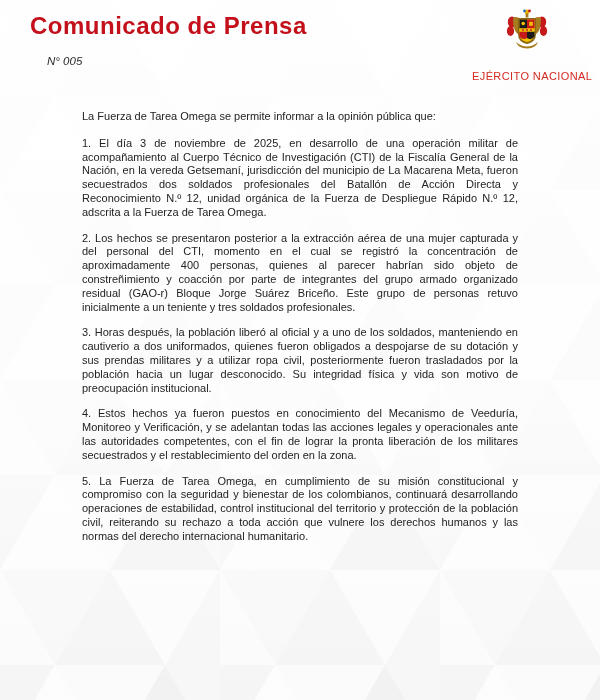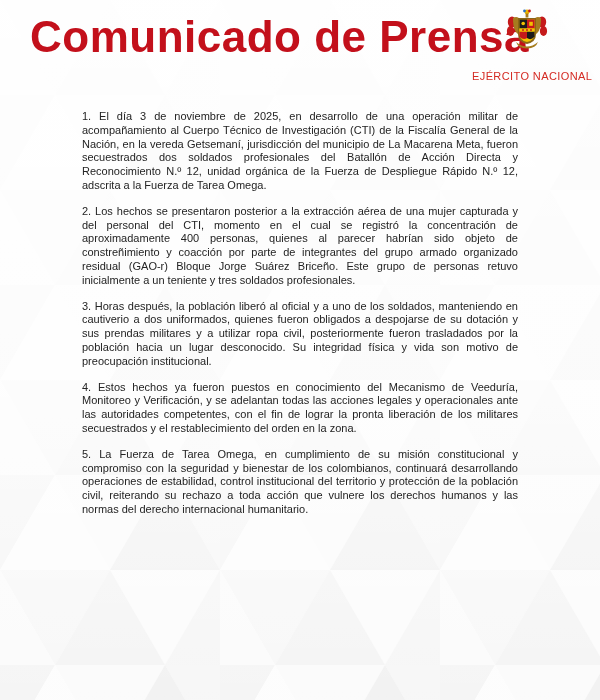--- a/index.html
+++ b/index.html
@@ -31,7 +31,7 @@
     position: absolute;
     left: 30px;
     top: 12px;
-    font-size: 44px;
+    font-size: 24px;
     font-weight: bold;
     letter-spacing: 0.5px;
     color: #C3101B;

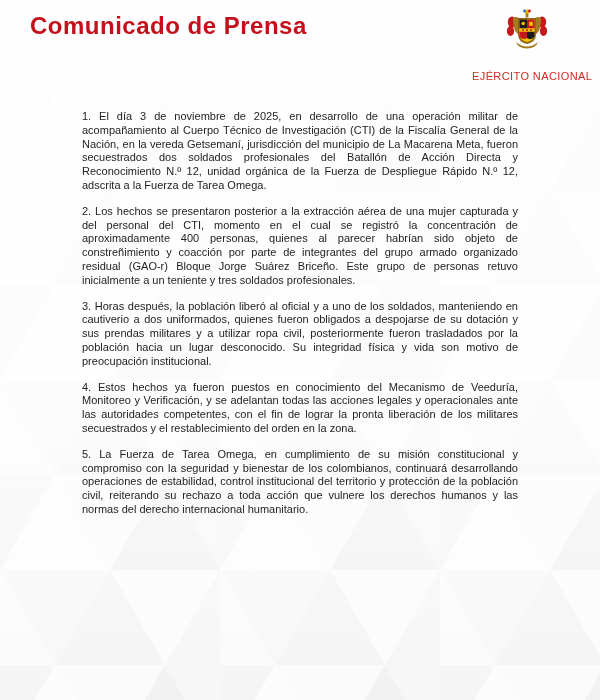--- a/index.html
+++ b/index.html
@@ -117,6 +117,7 @@
   <div class="header">
     <div class="doc-title">Comunicado de Prensa</div>
     <div class="doc-meta">
+      <div>N° 005</div>
     </div>
 
     <div class="logo-block">

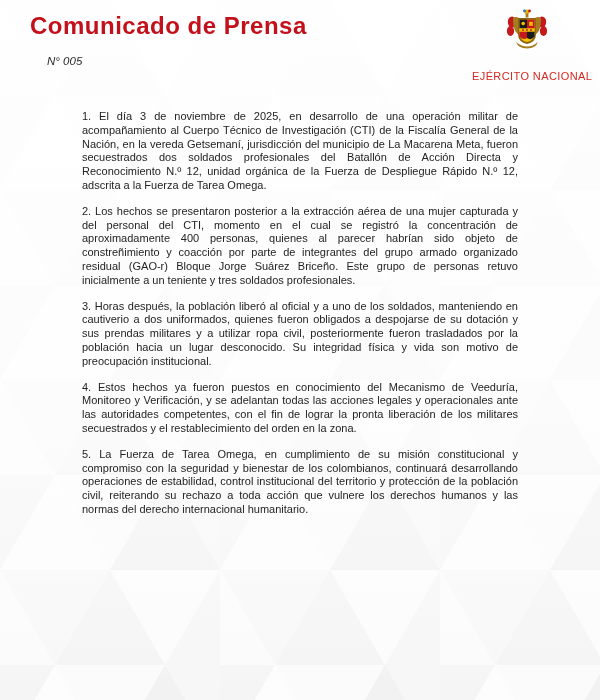--- a/index.html
+++ b/index.html
@@ -159,6 +159,7 @@
   </div>
 
   <div class="content">
+    <p class="intro">La Fuerza de Tarea Omega se permite informar a la opinión pública que:</p>
     <p>1. El día 3 de noviembre de 2025, en desarrollo de una operación militar de acompañamiento al Cuerpo Técnico de Investigación (CTI) de la Fiscalía General de la Nación, en la vereda Getsemaní, jurisdicción del municipio de La Macarena Meta, fueron secuestrados dos soldados profesionales del Batallón de Acción Directa y Reconocimiento N.º 12, unidad orgánica de la Fuerza de Despliegue Rápido N.º 12, adscrita a la Fuerza de Tarea Omega.</p>
     <p>2. Los hechos se presentaron posterior a la extracción aérea de una mujer capturada y del personal del CTI, momento en el cual se registró la concentración de aproximadamente 400 personas, quienes al parecer habrían sido objeto de constreñimiento y coacción por parte de integrantes del grupo armado organizado residual (GAO-r) Bloque Jorge Suárez Briceño. Este grupo de personas retuvo inicialmente a un teniente y tres soldados profesionales.</p>
     <p>3. Horas después, la población liberó al oficial y a uno de los soldados, manteniendo en cautiverio a dos uniformados, quienes fueron obligados a despojarse de su dotación y sus prendas militares y a utilizar ropa civil, posteriormente fueron trasladados por la población hacia un lugar desconocido. Su integridad física y vida son motivo de preocupación institucional.</p>

